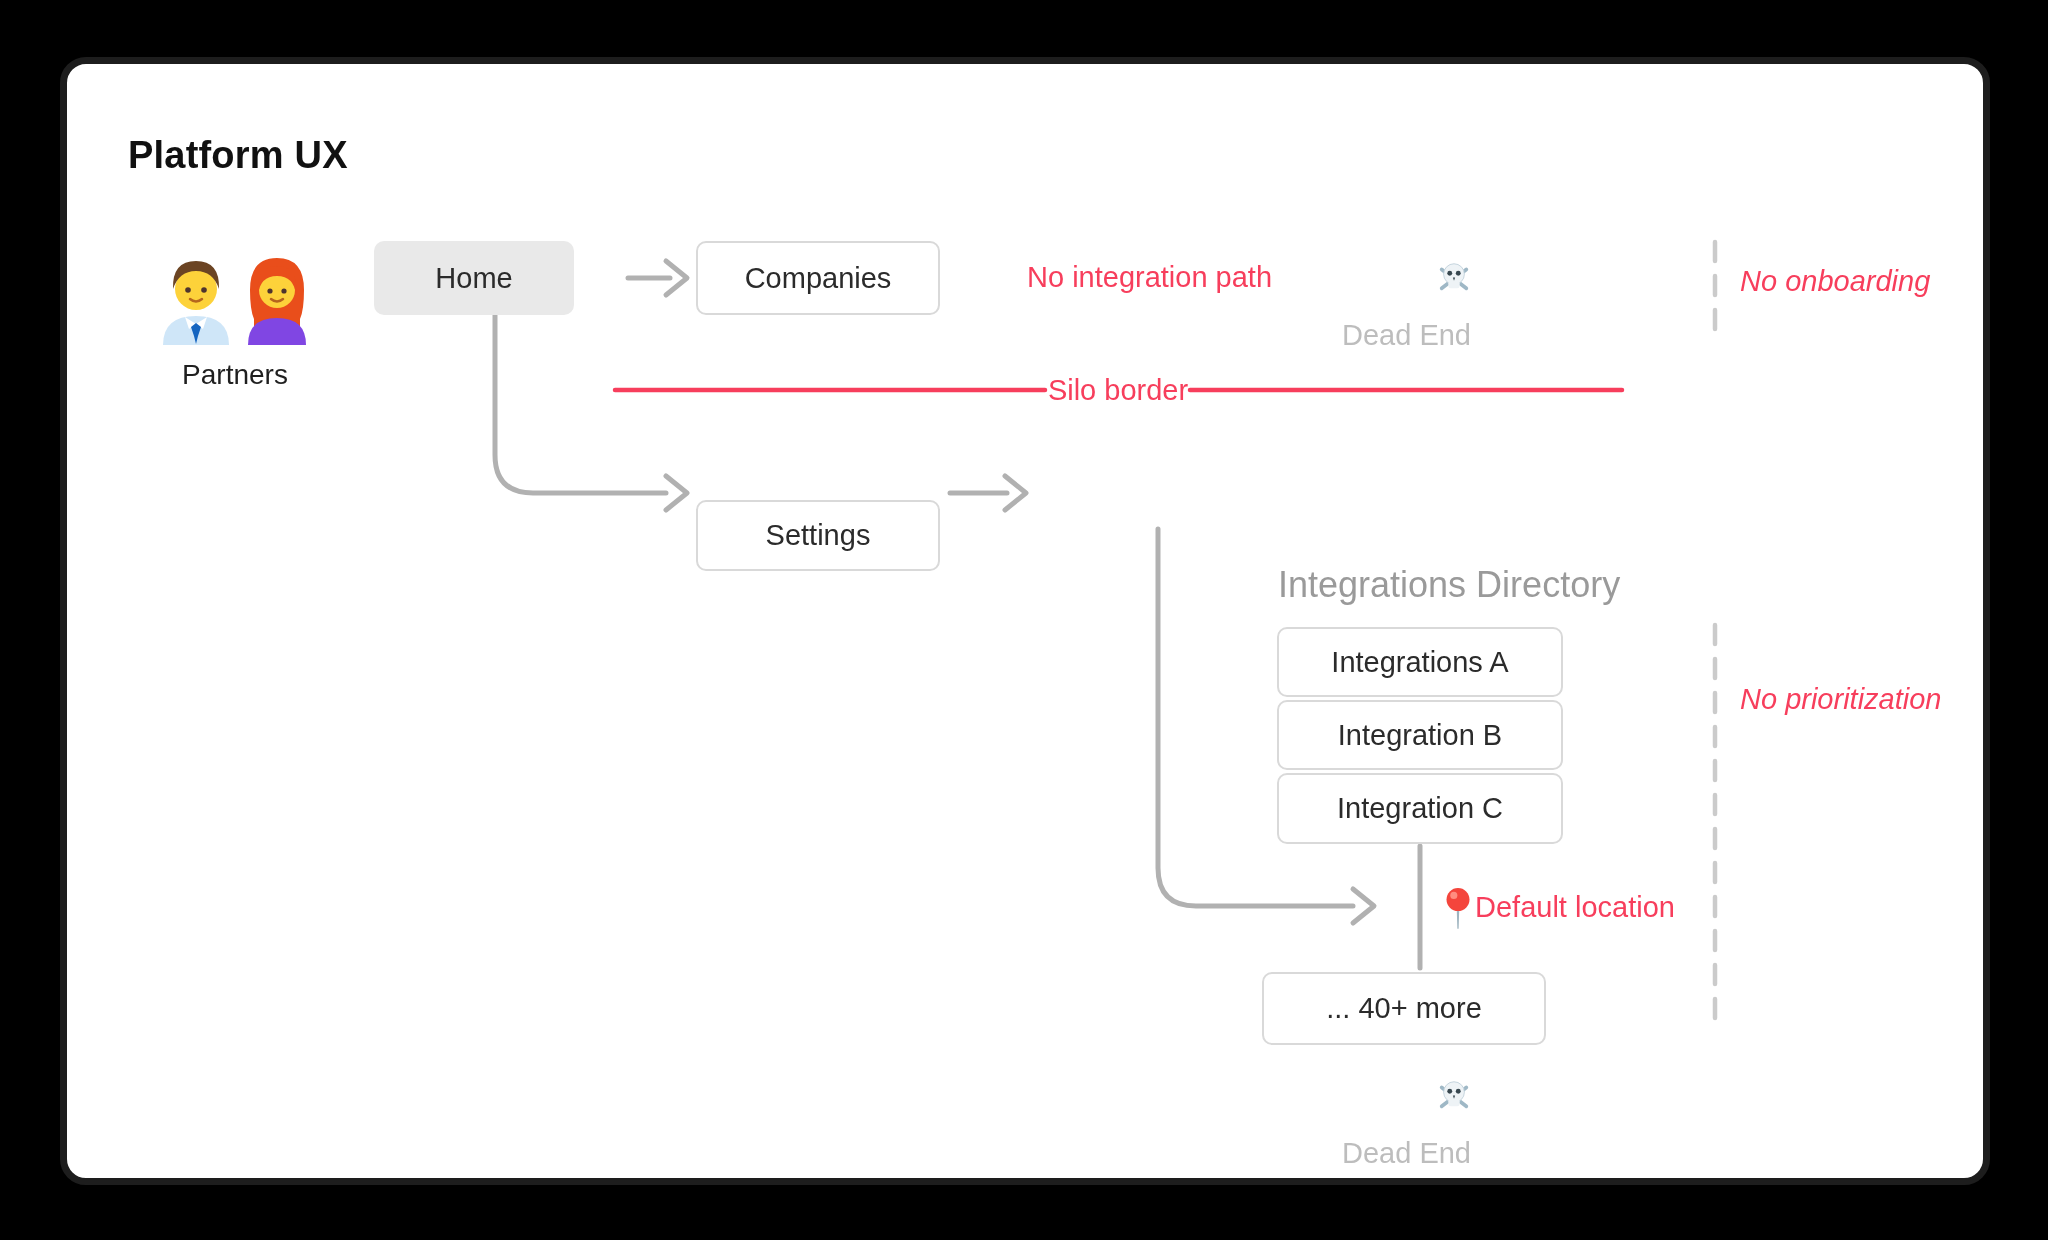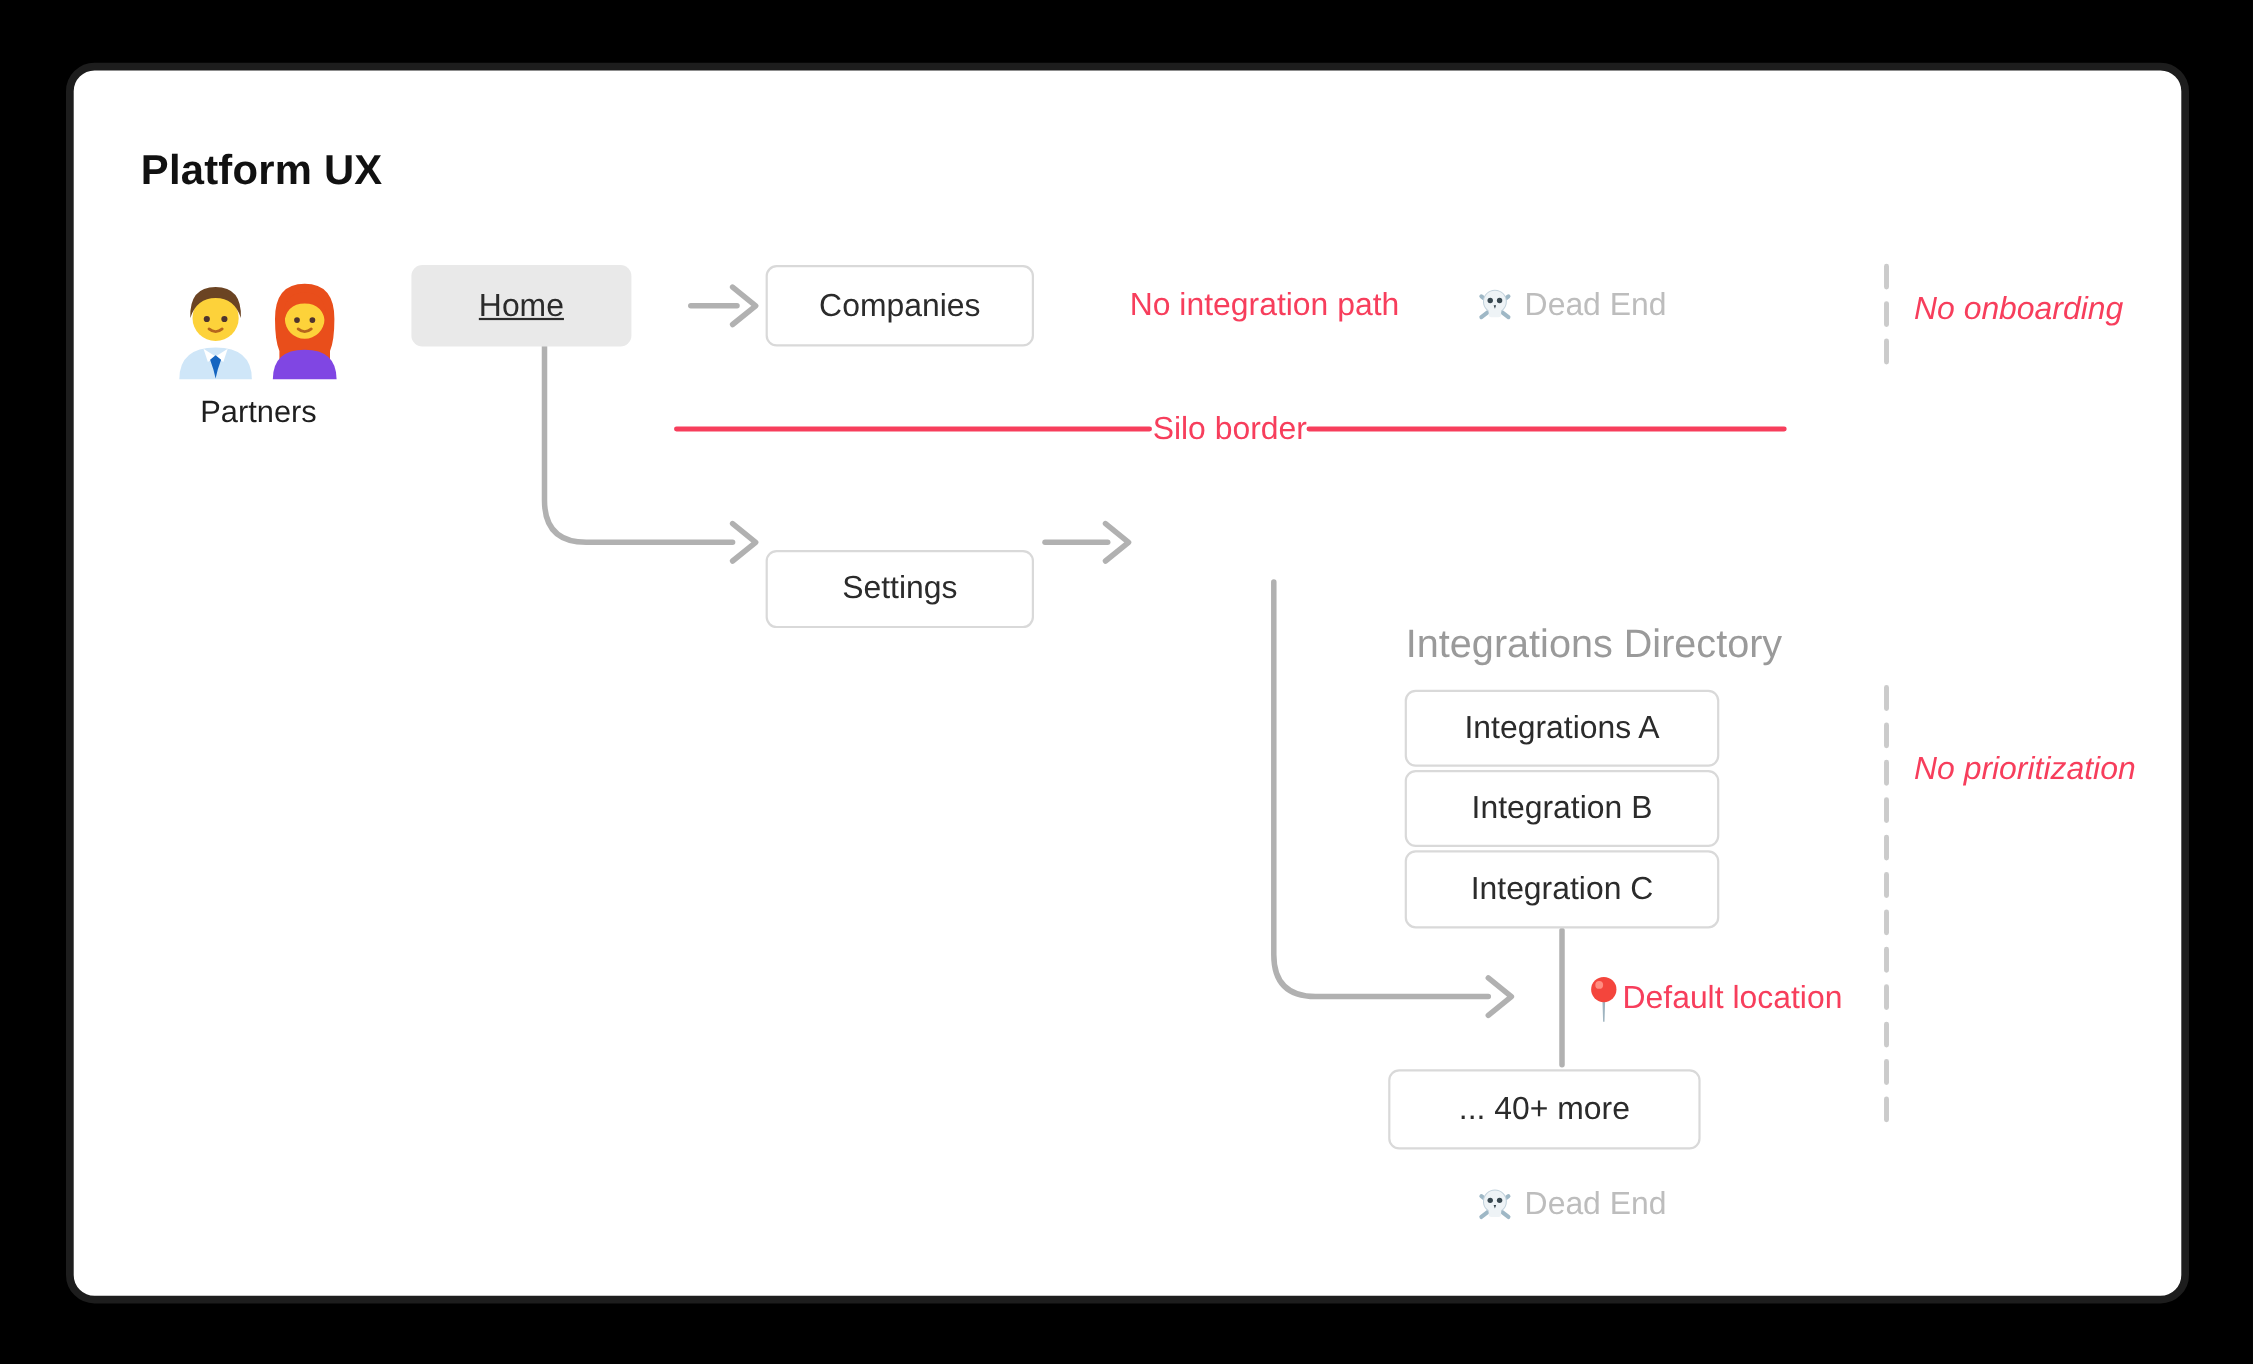--- a/index.html
+++ b/index.html
@@ -81,7 +81,7 @@
     <div class="label">Partners</div>
   </div>
 
-  <div class="node filled" style="left:374px;top:241px;width:200px;height:74px;text-decoration:underline;">Home</div>
+  <div class="node filled" style="left:374px;top:241px;width:200px;height:74px;">Home</div>
   <div class="node" style="left:696px;top:241px;width:244px;height:74px;">Companies</div>
 
   <div class="annot red" style="left:1027px;top:260px;">No integration path</div>

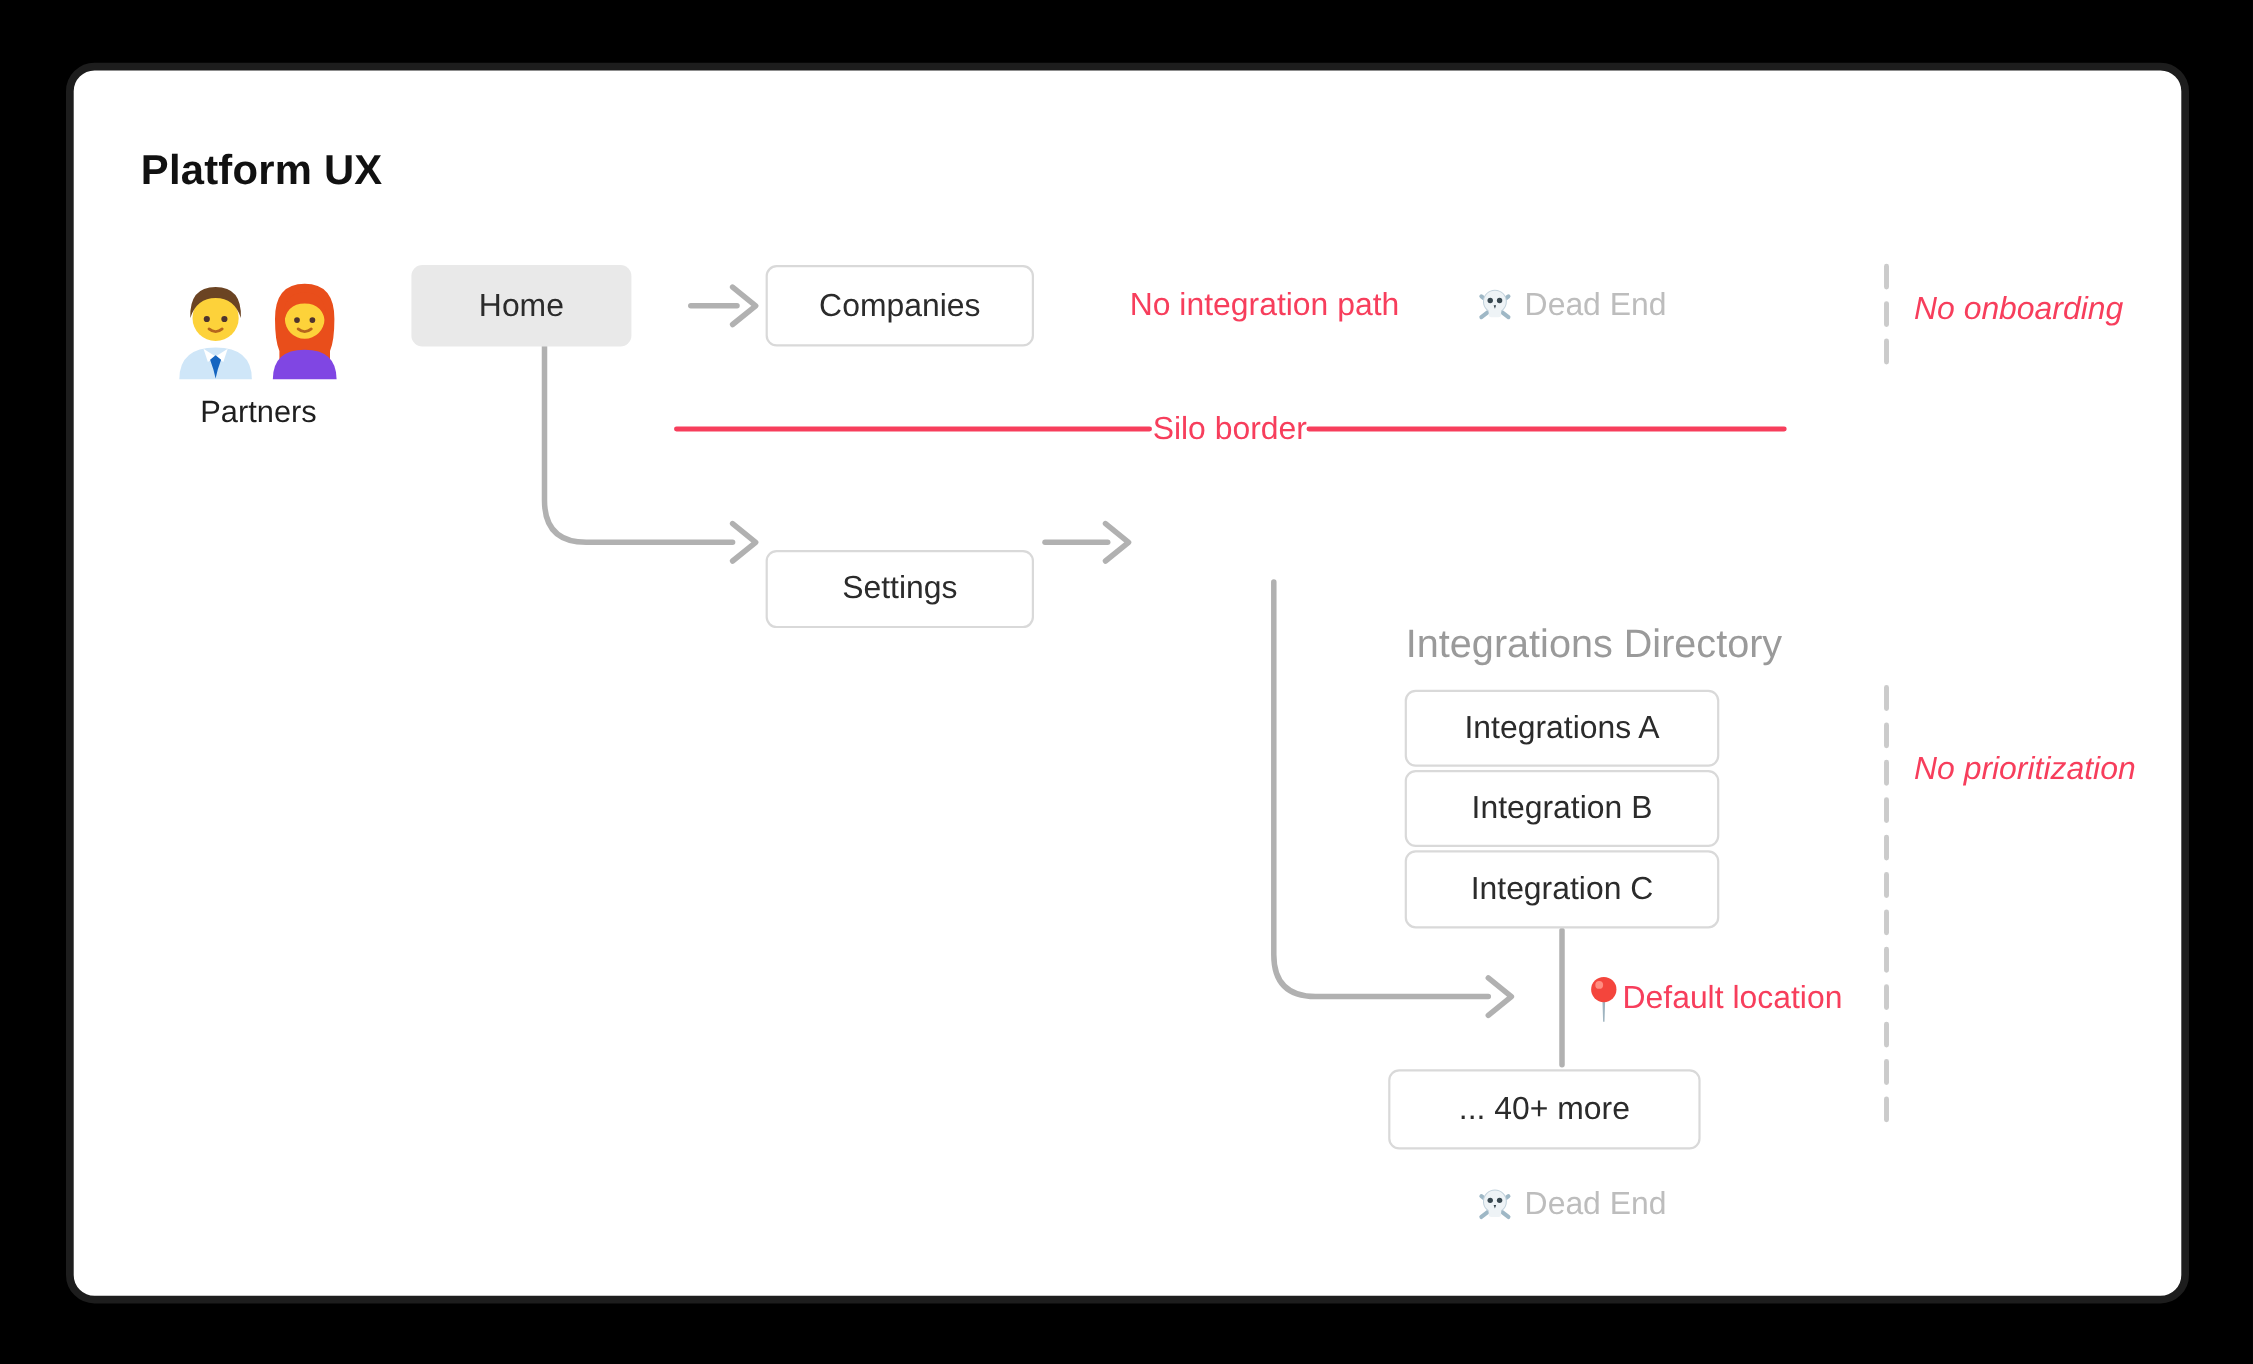--- a/index.html
+++ b/index.html
@@ -19,7 +19,7 @@
   .red-it{color:#f73e5c;font-style:italic;}
   .gray-dim{color:#bdbdbd;}
   .dir-label{color:#9a9a9a;font-size:36px;}
-  .dead-end{display:flex;align-items:flex-end;gap:10px;}
+  .dead-end{display:flex;align-items:flex-end;gap:24px;flex-direction:column;}
   .partners{position:absolute;left:157px;top:253px;width:156px;text-align:center;}
   .partners .emojis{display:flex;justify-content:center;gap:6px;height:92px;}
   .partners .label{margin-top:14px;font-size:28px;color:#1f1f1f;}

